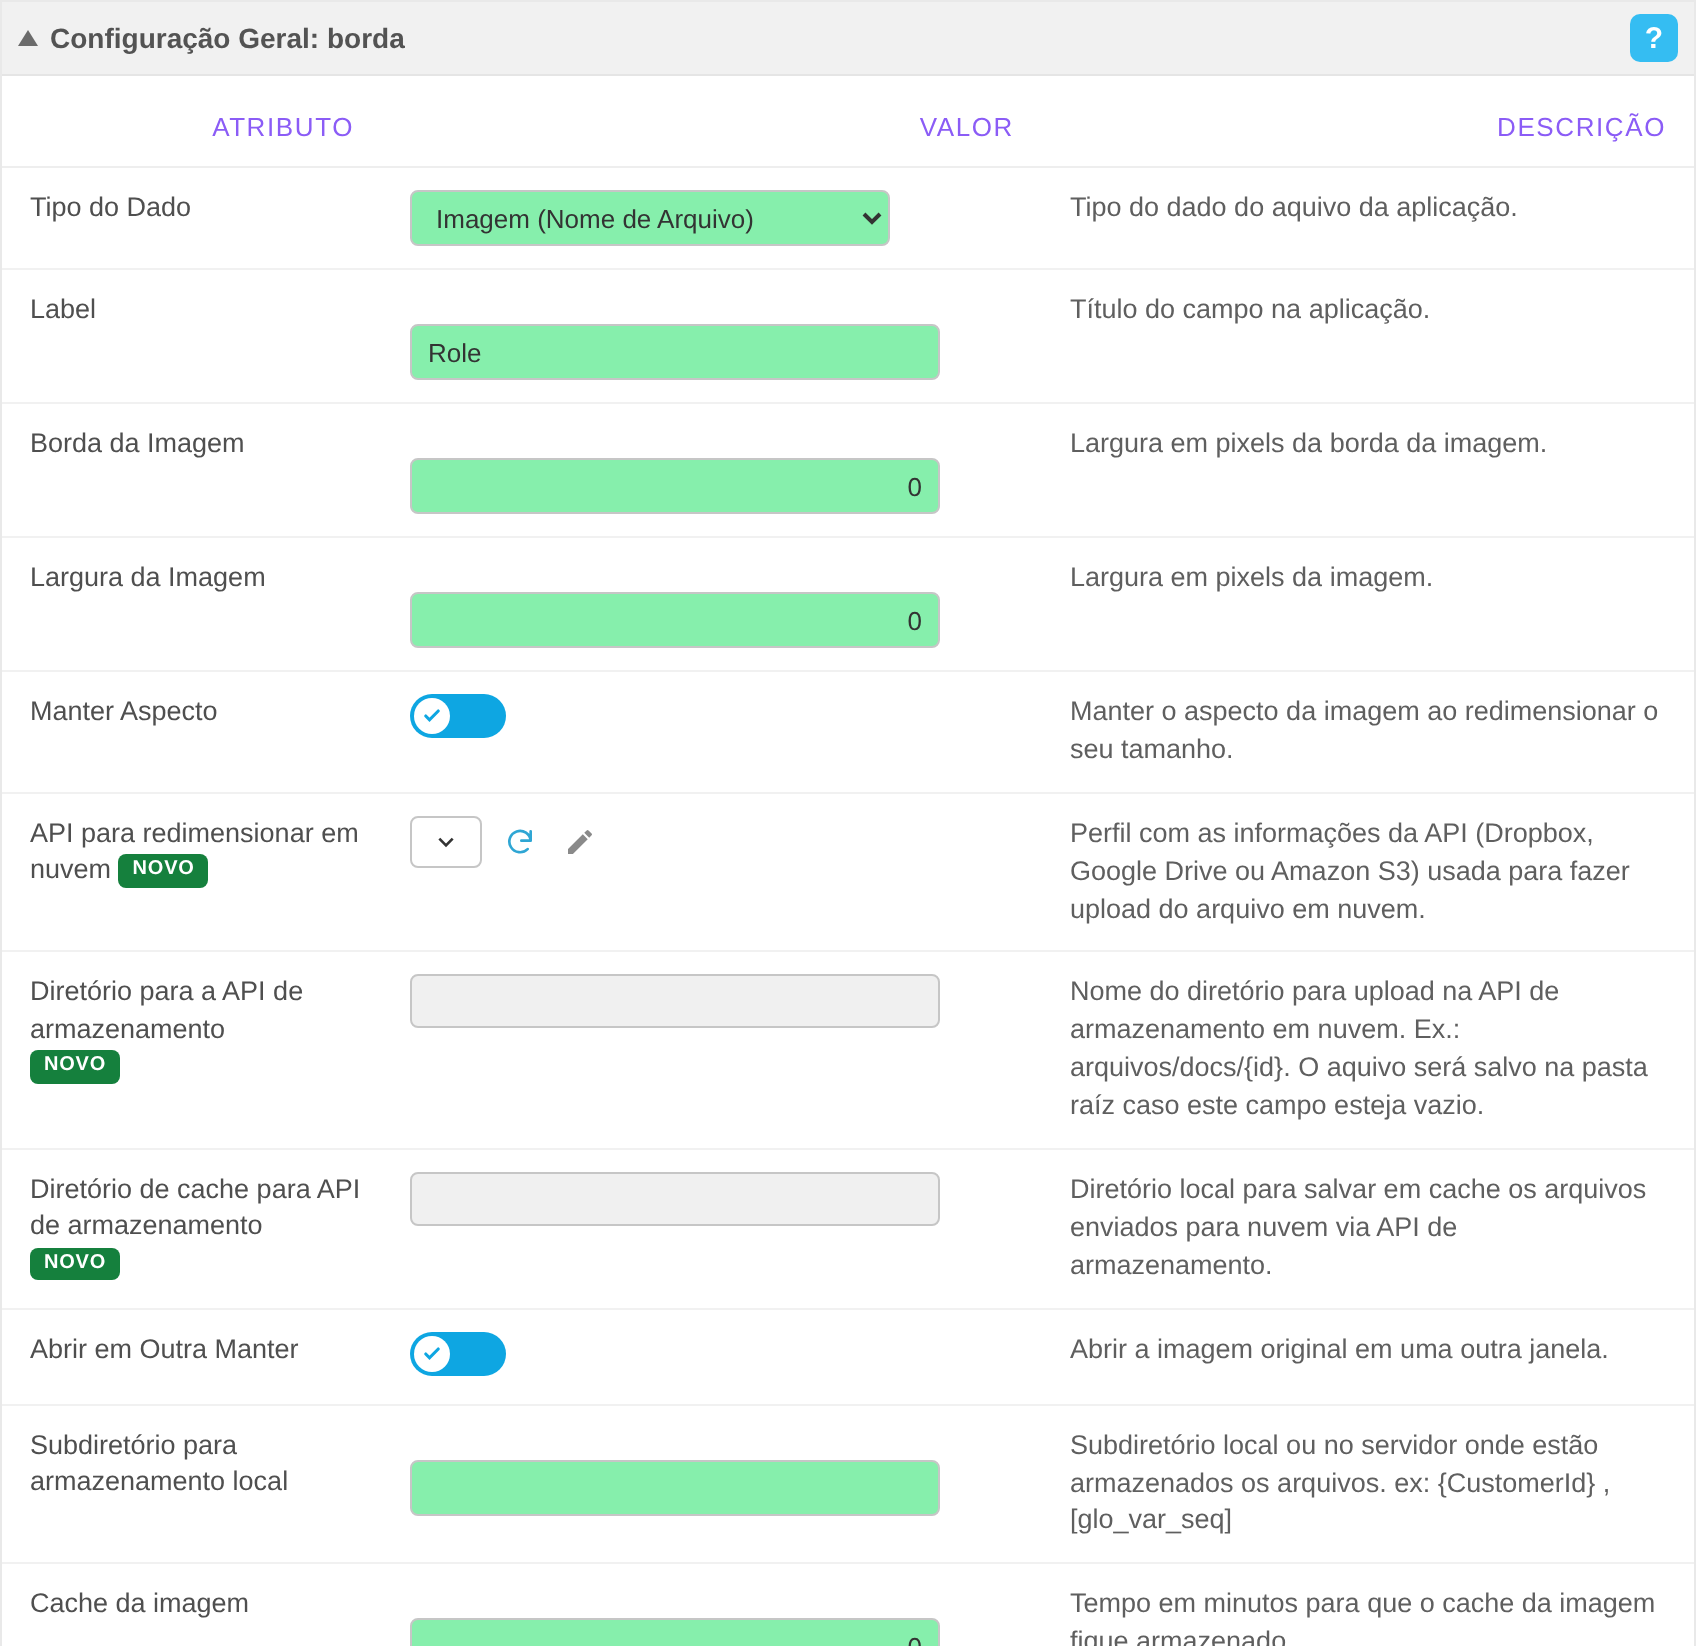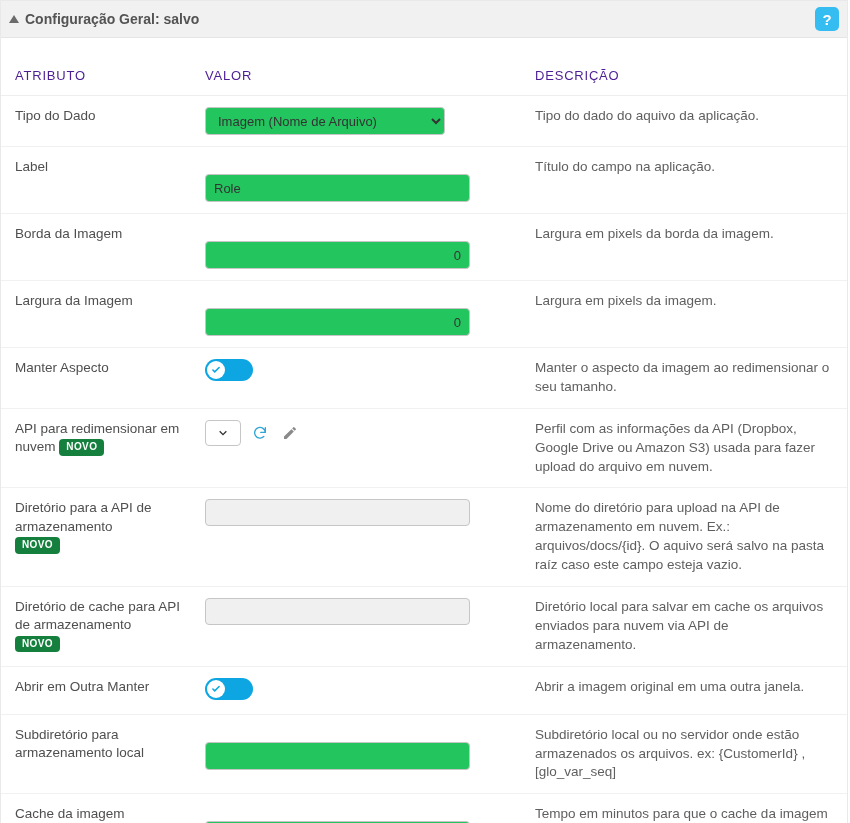--- a/index.html
+++ b/index.html
@@ -126,7 +126,7 @@
 <div class="panel">
   <div class="panel-header">
     <span class="tri"></span>
-    <span class="title">Configuração Geral: salvo</span>
+    <span class="title">Configuração Geral: borda</span>
     <span class="help">?</span>
   </div>
 

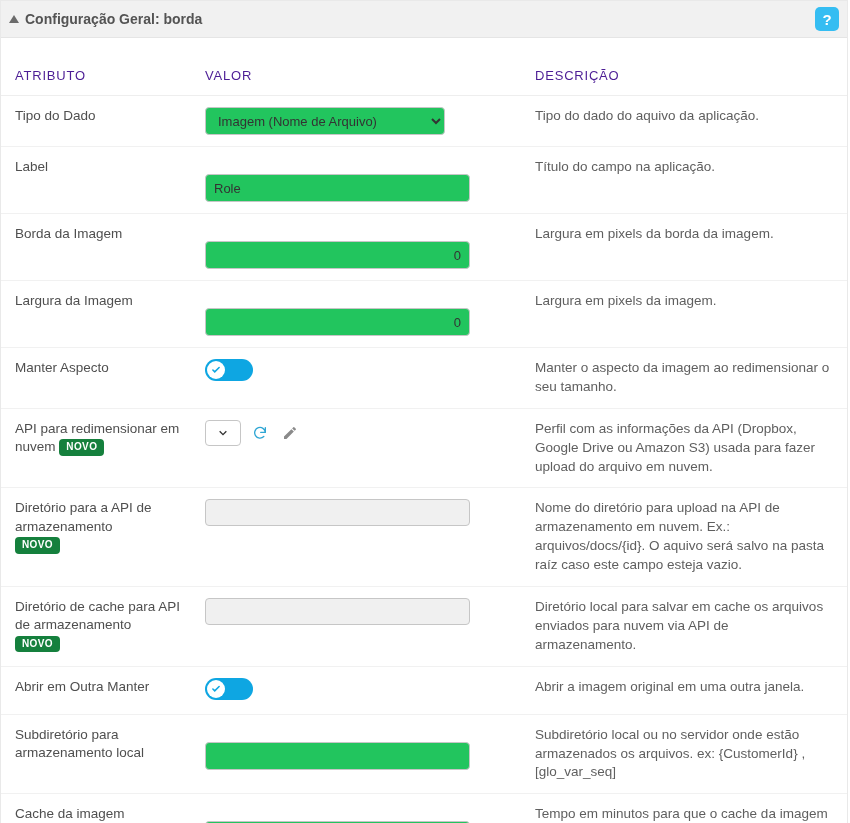--- a/index.html
+++ b/index.html
@@ -36,12 +36,12 @@
   }
   table { width: 100%; border-collapse: collapse; }
   th {
-    color: #4c1d95;
+    color: #8b5cf6;
     font-weight: 400;
-    text-align: left;
+    text-align: right;
     font-size: 13px;
     letter-spacing: 0.8px;
-    padding: 30px 14px 12px;
+    padding: 18px 14px 12px;
     border-bottom: 1px solid #eee;
   }
   td {

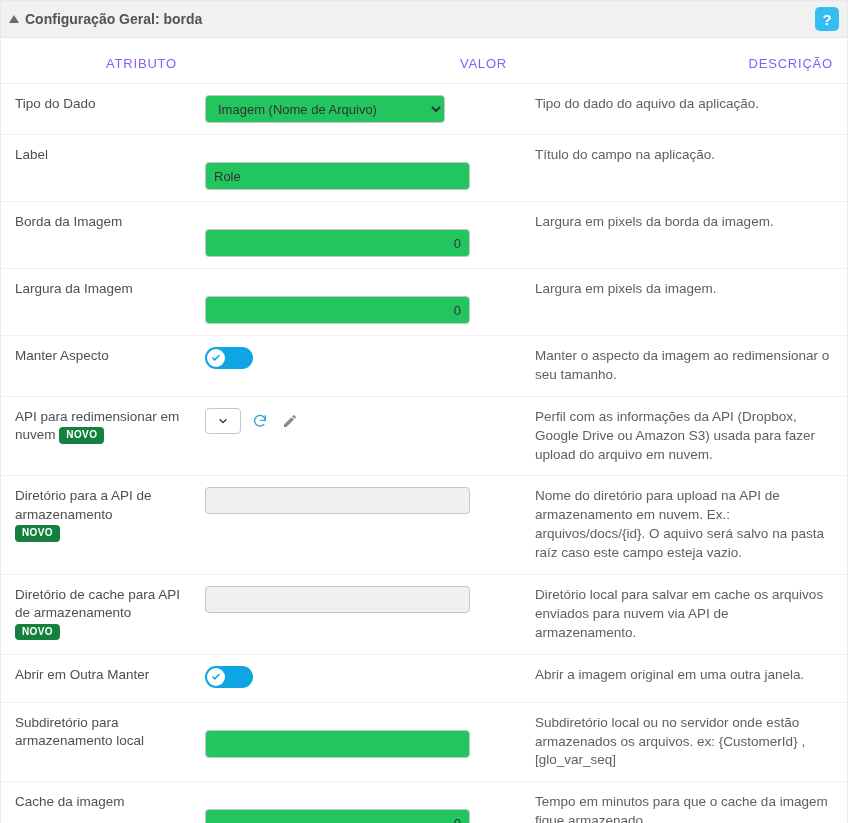--- a/index.html
+++ b/index.html
@@ -71,7 +71,7 @@
     font-family: inherit;
     font-size: 13px;
     color: #333;
-    background: #22c55e;
+    background: #86efac;
     border: 1px solid #c6c6c6;
     border-radius: 4px;
     padding: 4px 8px;

